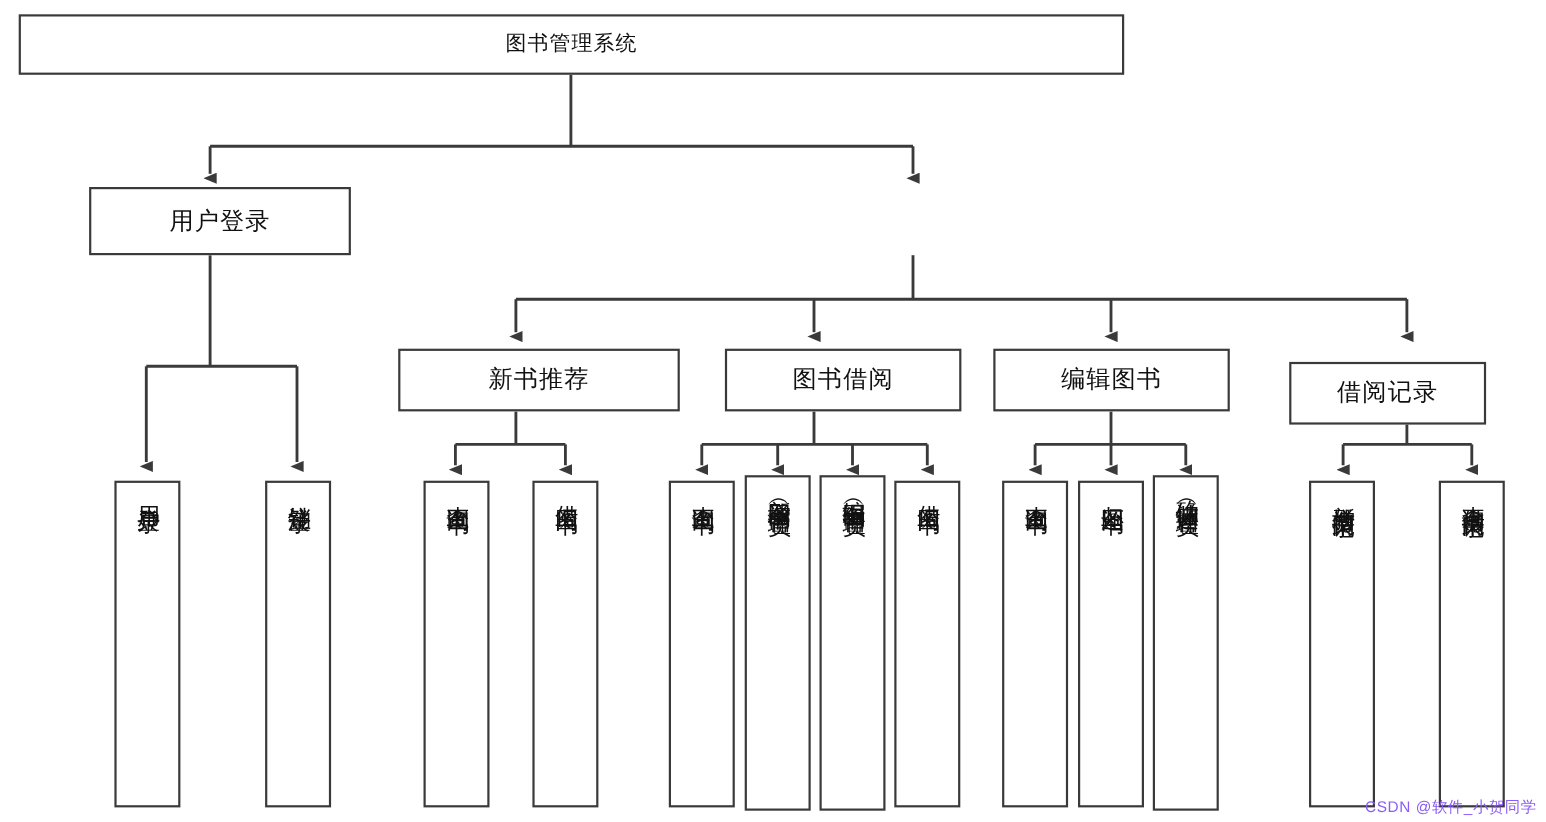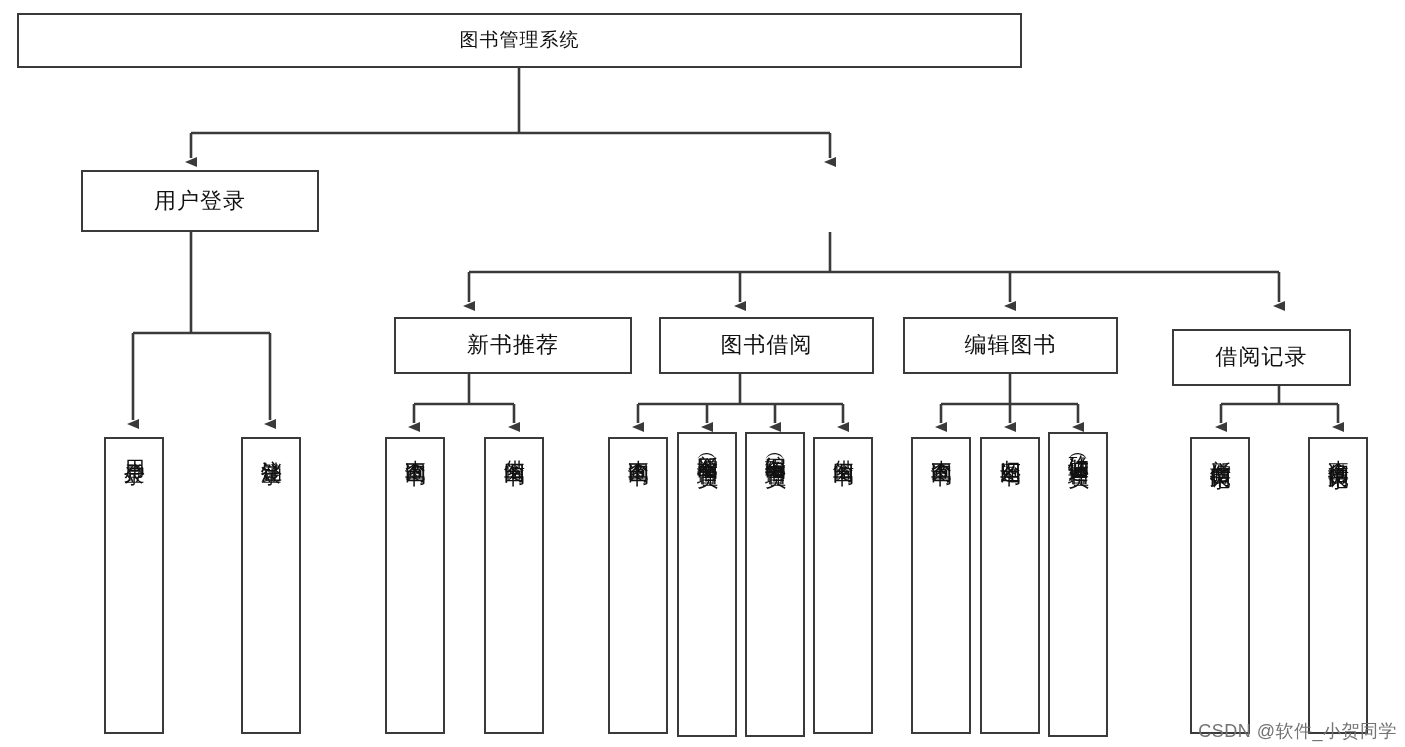--- a/index.html
+++ b/index.html
@@ -131,7 +131,7 @@
     <span>用户登录</span>
   </div>
 
-  <div class="node horizontal" style="left:362px; top:317px; width:238px; height:57px;margin-left:32px;">
+  <div class="node horizontal" style="left:362px; top:317px; width:256px; height:57px;">
     <span>新书推荐</span>
   </div>
   <div class="node horizontal" style="left:633px; top:317px; width:215px; height:57px;margin-left:26px;">

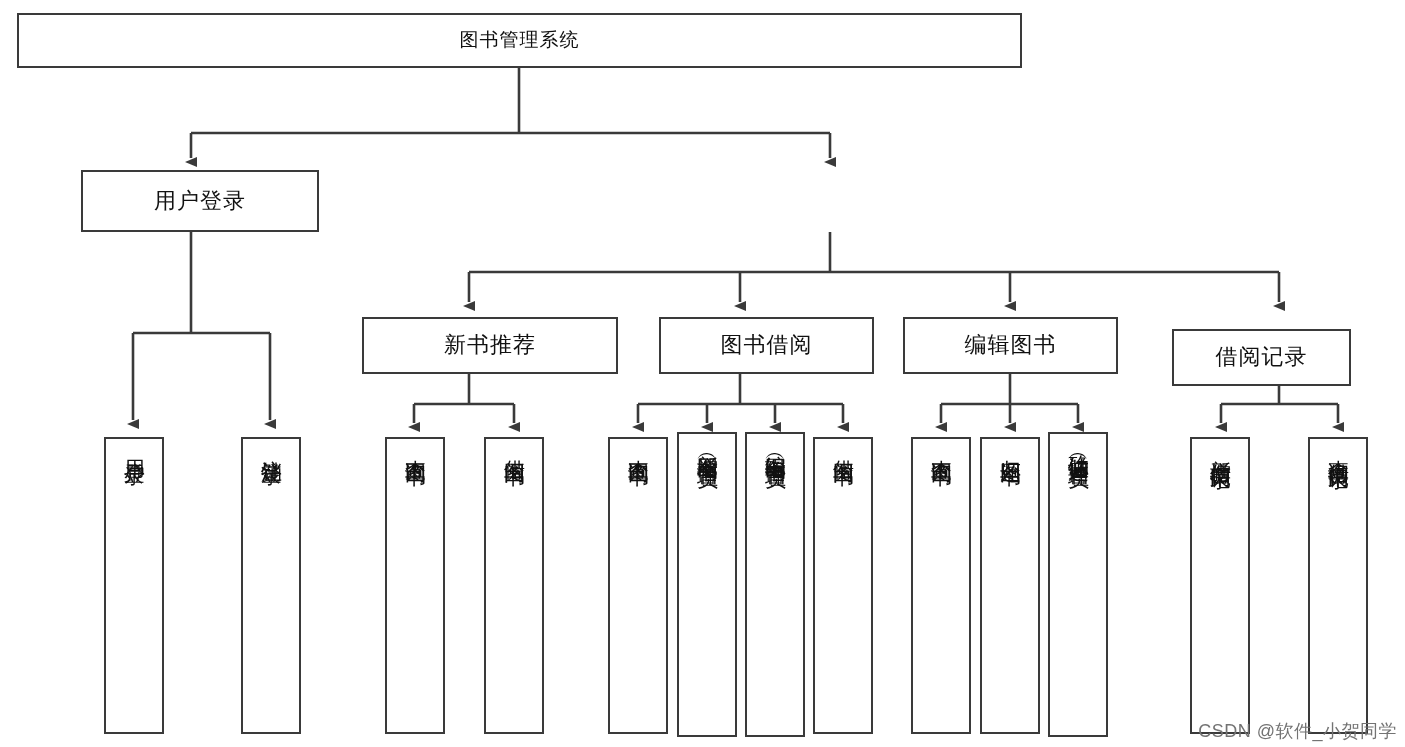--- a/index.html
+++ b/index.html
@@ -62,8 +62,8 @@
     position: absolute;
     right: 8px;
     bottom: 4px;
-    font-size: 18px;
-    color: #737373;
+    font-size: 14px;
+    color: #8b5cf6;
     letter-spacing: 0.5px;
     white-space: nowrap;
   }

